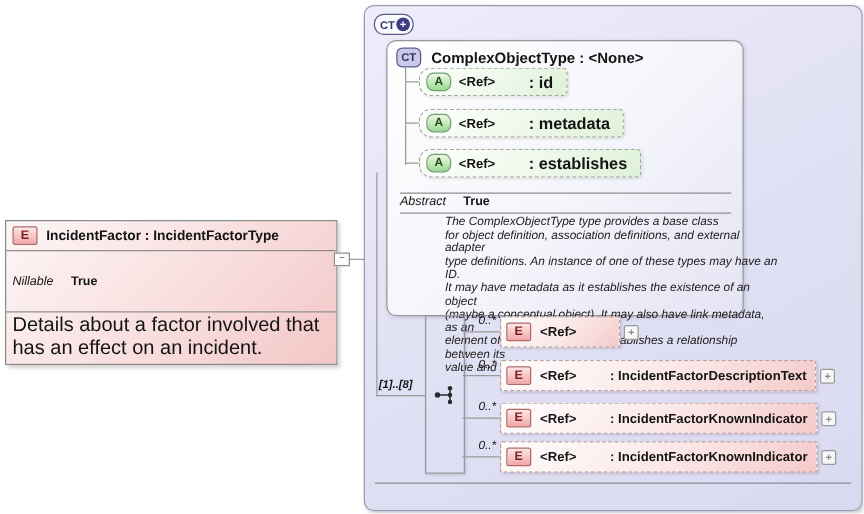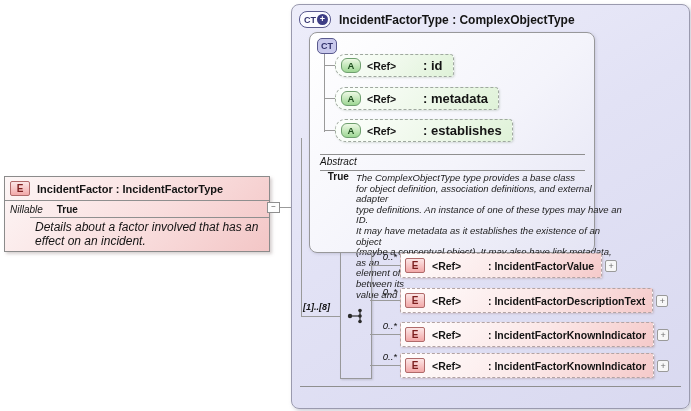--- a/index.html
+++ b/index.html
@@ -150,7 +150,6 @@
         <span class="ct-text">CT</span>
         <span class="plus-circle">+</span>
       </span>
-      <span class="title">IncidentFactorType : ComplexObjectType</span>
     </div>
 
     <div class="ct-inner">

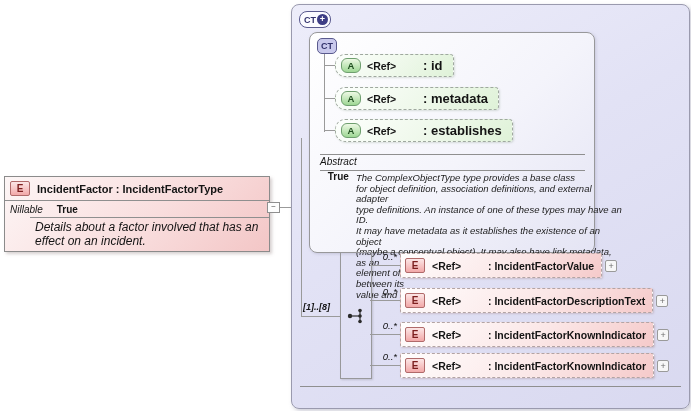--- a/index.html
+++ b/index.html
@@ -155,6 +155,7 @@
     <div class="ct-inner">
       <div class="header">
         <span class="badge-ct">CT</span>
+        <span class="title">ComplexObjectType : &lt;None&gt;</span>
       </div>
 
       <div class="vline" style="left:14px;top:21px;height:78px;"></div>

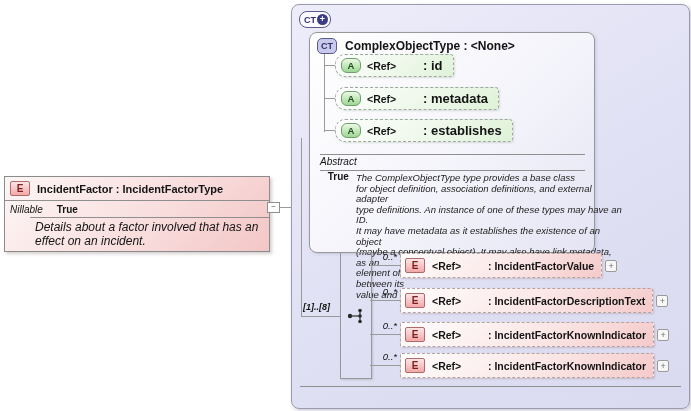--- a/index.html
+++ b/index.html
@@ -69,7 +69,7 @@
   }
   .ct-inner .header{position:absolute;left:7px;top:5px;display:flex;align-items:center;gap:8px;}
   .ct-inner .header .title{font-size:12px;font-weight:bold;white-space:nowrap;}
-  .ct-inner .absrow{position:absolute;left:10px;top:123px;display:flex;gap:4px;align-items:center;flex-direction:column;}
+  .ct-inner .absrow{position:absolute;left:10px;top:123px;display:flex;gap:14px;align-items:center;}
   .ct-inner .docpara{
     position:absolute;left:10px;top:140px;width:268px;
     font-size:9.5px;font-style:italic;line-height:10.6px;white-space:pre-line;color:#1c1c1c;margin-left:36px;

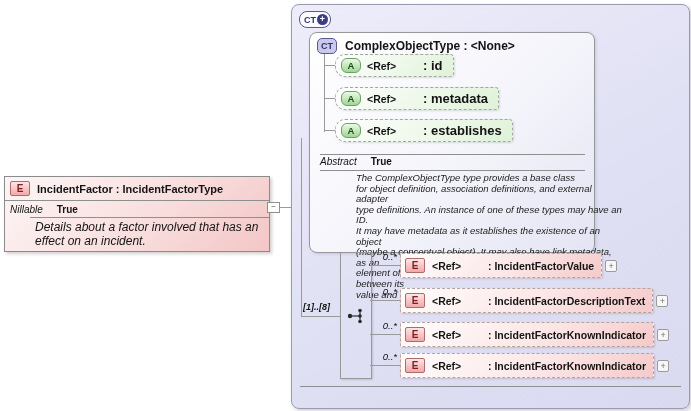--- a/index.html
+++ b/index.html
@@ -20,7 +20,7 @@
   }
   .elem-card .titlerow{display:flex;align-items:center;gap:7px;padding:3px 5px;height:17px;}
   .elem-card .title{font-size:11px;font-weight:bold;white-space:nowrap;}
-  .elem-card .proprow{display:flex;align-items:center;gap:14px;padding:2px 5px;border-top:1px solid #8f8f8f;height:12px;}
+  .elem-card .proprow{display:flex;align-items:center;gap:14px;padding:18px 5px;border-top:1px solid #8f8f8f;height:12px;}
   .elem-card .docrow{padding:2px 5px 3px 5px;border-top:1px solid #8f8f8f;font-size:12px;font-style:italic;margin-left:25px;}
   .prop-label{font-size:10px;font-style:italic;}
   .prop-value{font-size:10px;font-weight:bold;}

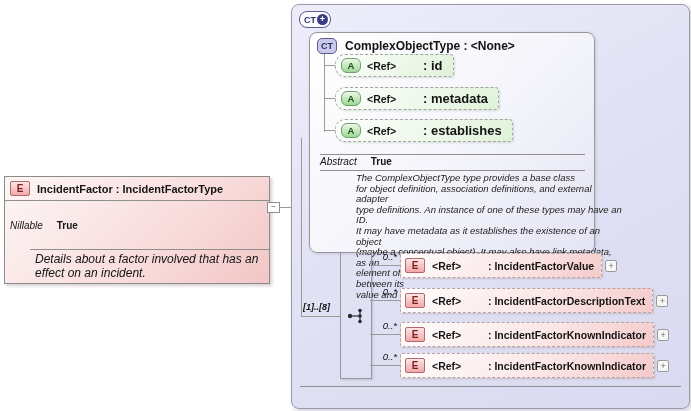--- a/index.html
+++ b/index.html
@@ -21,7 +21,7 @@
   .elem-card .titlerow{display:flex;align-items:center;gap:7px;padding:3px 5px;height:17px;}
   .elem-card .title{font-size:11px;font-weight:bold;white-space:nowrap;}
   .elem-card .proprow{display:flex;align-items:center;gap:14px;padding:18px 5px;border-top:1px solid #8f8f8f;height:12px;}
-  .elem-card .docrow{padding:2px 5px 3px 5px;border-top:1px solid #8f8f8f;font-size:12px;font-style:italic;margin-left:25px;}
+  .elem-card .docrow{padding:2px 5px 3px 5px;border-top:1px solid #8f8f8f;font-size:16px;}
   .prop-label{font-size:10px;font-style:italic;}
   .prop-value{font-size:10px;font-weight:bold;}
   

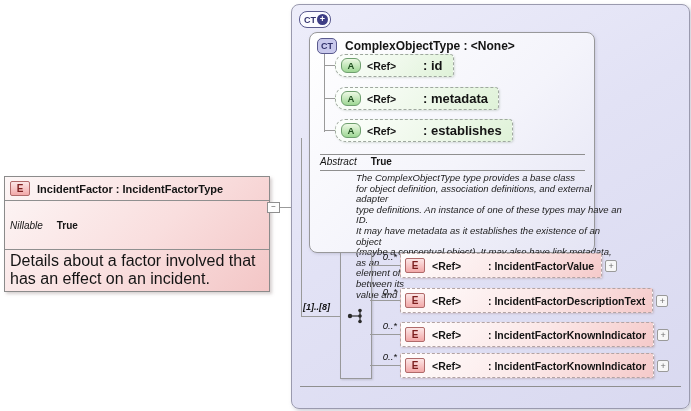--- a/index.html
+++ b/index.html
@@ -226,7 +226,6 @@
     <div class="elem-box">
       <span class="badge-e">E</span>
       <span class="ref">&lt;Ref&gt;</span>
-      <span class="name">: IncidentFactorValue</span>
     </div>
     <span class="plusbox">+</span>
   </div>

